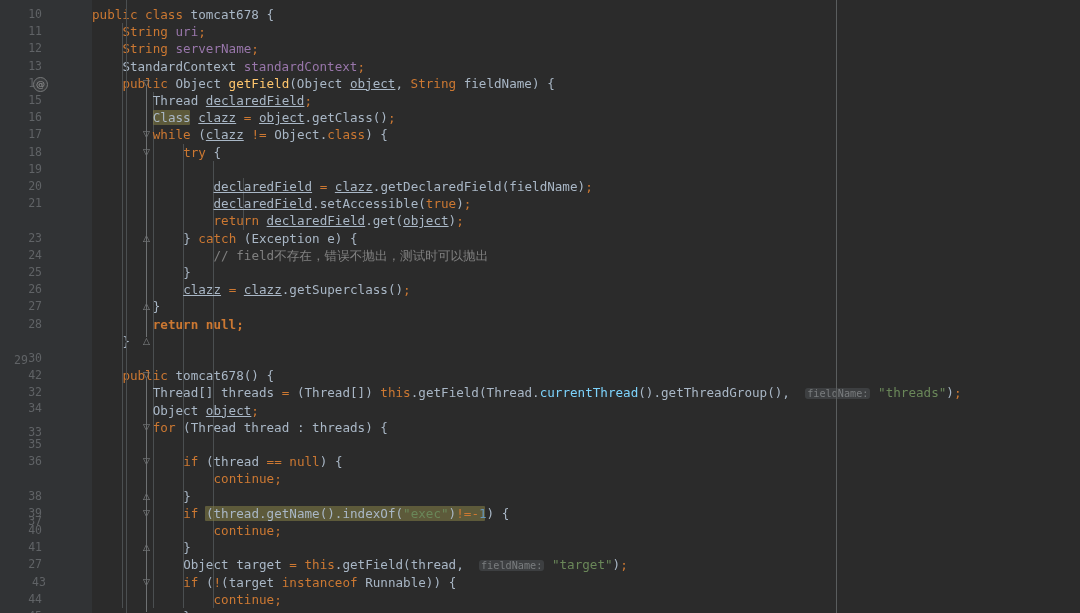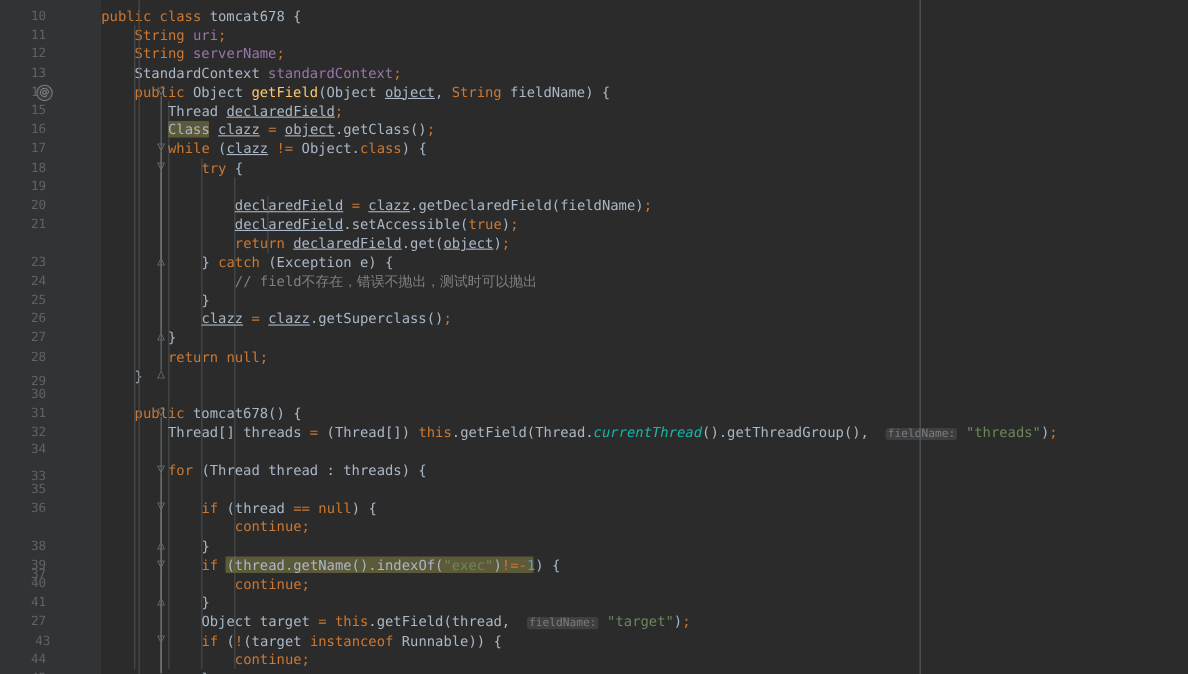--- a/index.html
+++ b/index.html
@@ -246,7 +246,7 @@
       <div class="cline" style="top: 264px; z-index: 1;"><span class="txt"> </span><span class="txt"> </span><span class="txt"> </span><span class="txt"> </span><span class="txt"> </span><span class="txt"> </span><span class="txt"> </span><span class="txt"> </span><span class="txt"> </span><span class="txt"> </span><span class="txt"> </span><span class="txt"> </span><span class="txt">}</span></div>
       <div class="cline" style="top: 281.2px; z-index: 1;"><span class="txt"> </span><span class="txt"> </span><span class="txt"> </span><span class="txt"> </span><span class="txt"> </span><span class="txt"> </span><span class="txt"> </span><span class="txt"> </span><span class="txt"> </span><span class="txt"> </span><span class="txt"> </span><span class="txt"> </span><span class="lv">clazz</span><span class="txt"> </span><span class="kw">=</span><span class="txt"> </span><span class="lv">clazz</span><span class="txt">.</span><span class="txt">getSuperclass</span><span class="txt">(</span><span class="txt">)</span><span class="kw">;</span></div>
       <div class="cline" style="top: 298.4px; z-index: 1;"><span class="txt"> </span><span class="txt"> </span><span class="txt"> </span><span class="txt"> </span><span class="txt"> </span><span class="txt"> </span><span class="txt"> </span><span class="txt"> </span><span class="txt">}</span></div>
-      <div class="cline" style="top: 315.6px; z-index: 1;"><span class="txt"> </span><span class="txt"> </span><span class="txt"> </span><span class="txt"> </span><span class="txt"> </span><span class="txt"> </span><span class="txt"> </span><span class="txt"> </span><span class="kw">return</span><span class="txt"> </span><span class="kw">null</span><span class="kw">;</span></div>
+      <div class="cline" style="top: 315.6px; z-index: 1; font-weight: bold;"><span class="txt"> </span><span class="txt"> </span><span class="txt"> </span><span class="txt"> </span><span class="txt"> </span><span class="txt"> </span><span class="txt"> </span><span class="txt"> </span><span class="kw">return</span><span class="txt"> </span><span class="kw">null</span><span class="kw">;</span></div>
       <div class="cline" style="top: 332.8px; z-index: 1;"><span class="txt"> </span><span class="txt"> </span><span class="txt"> </span><span class="txt"> </span><span class="txt">}</span></div>
       <div class="cline" style="top: 350px; z-index: 1;"></div>
       <div class="cline" style="top: 367.2px; z-index: 1;"><span class="txt"> </span><span class="txt"> </span><span class="txt"> </span><span class="txt"> </span><span class="kw">public</span><span class="txt"> </span><span class="txt">tomcat678</span><span class="txt">(</span><span class="txt">)</span><span class="txt"> </span><span class="txt">{</span></div>

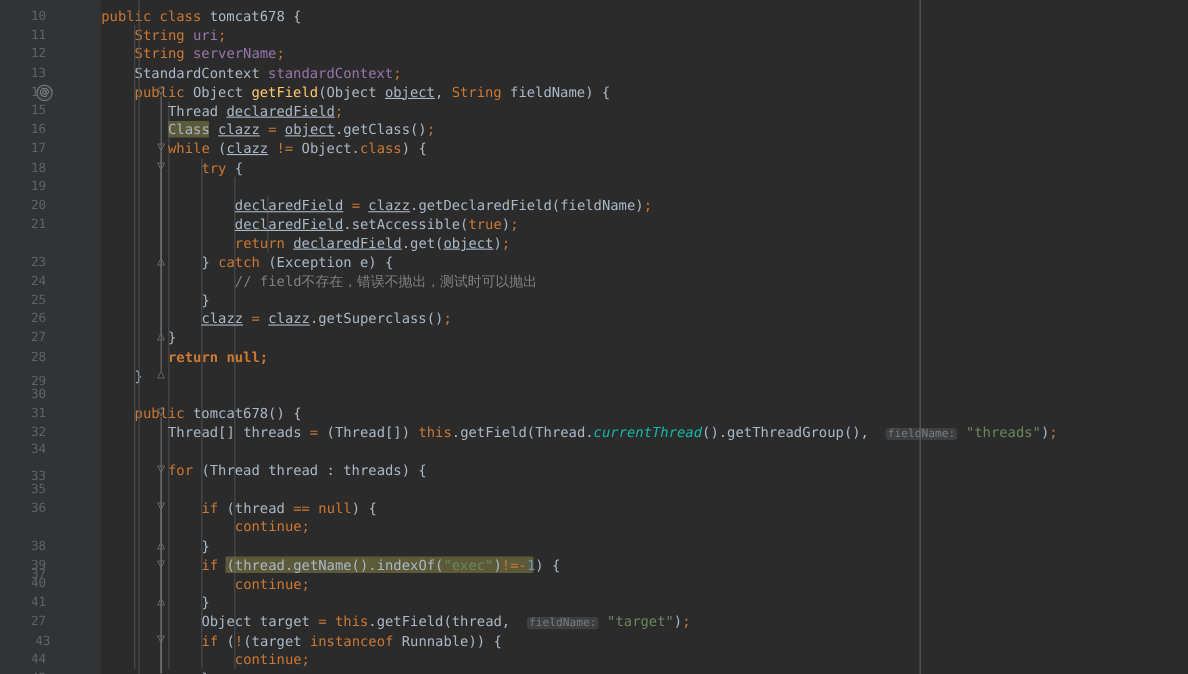--- a/index.html
+++ b/index.html
@@ -174,7 +174,7 @@
       <div class="gline" style="top: 281.2px;">26</div>
       <div class="gline" style="top: 298.4px;">27</div>
       <div class="gline" style="top: 315.6px;">28</div>
-      <div class="gline" style="top: 338px;">29</div>
+      <div class="gline" style="top: 352px; text-align: center;">29</div>
       <div class="gline" style="top: 350px;">30</div>
       <div class="gline" style="top: 367.2px;">31</div>
       <div class="gline" style="top: 384.4px;">32</div>

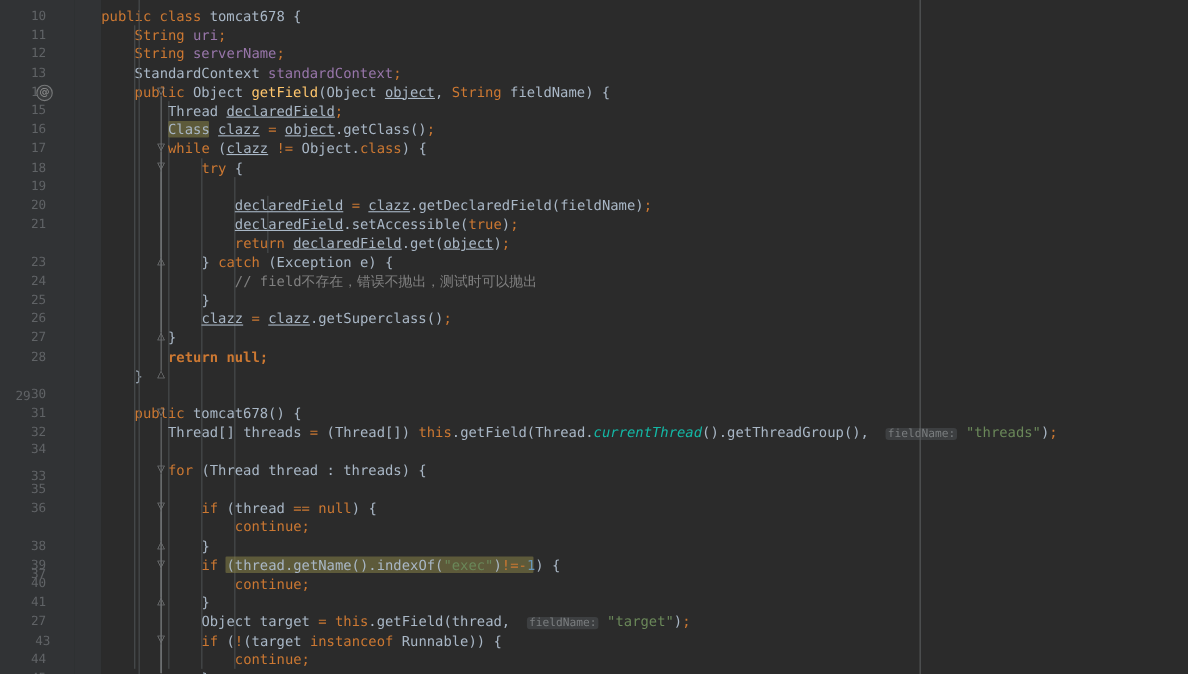--- a/index.html
+++ b/index.html
@@ -176,7 +176,7 @@
       <div class="gline" style="top: 315.6px;">28</div>
       <div class="gline" style="top: 352px; text-align: center;">29</div>
       <div class="gline" style="top: 350px;">30</div>
-      <div class="gline" style="top: 367.2px;">31</div>
+      <div class="gline" style="top: 367.2px;">42</div>
       <div class="gline" style="top: 384.4px;">32</div>
       <div class="gline" style="top: 424px;">33</div>
       <div class="gline" style="top: 400px;">34</div>

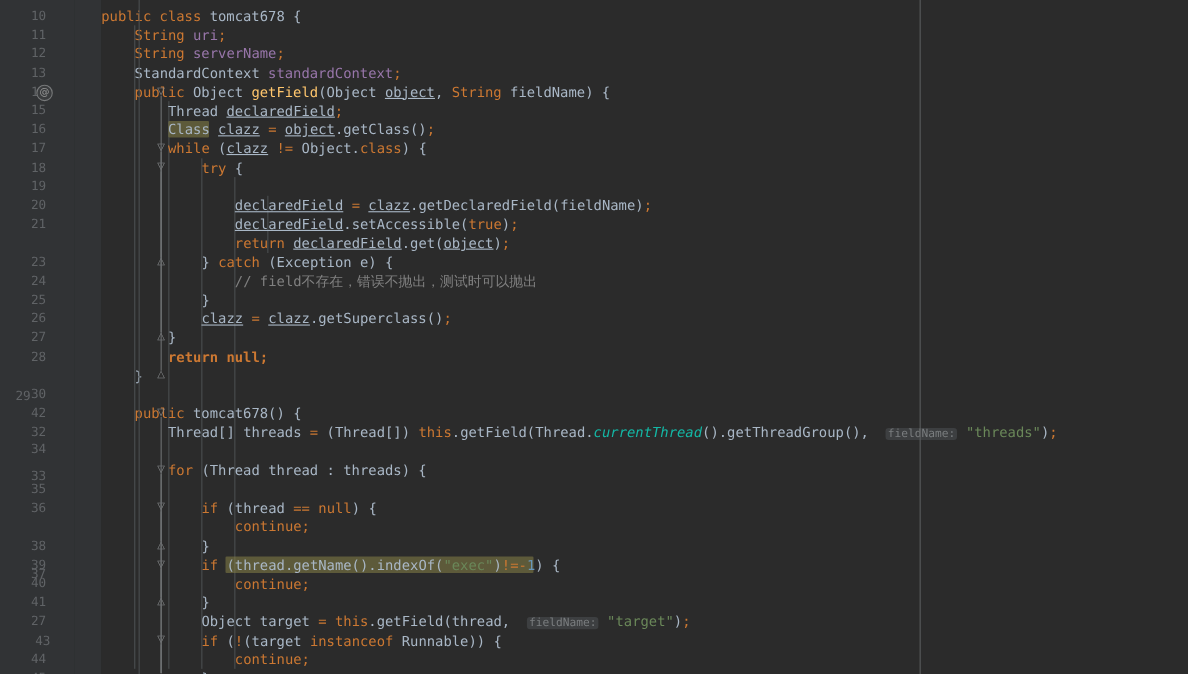--- a/index.html
+++ b/index.html
@@ -146,7 +146,7 @@
   .str     { color: #6A8759; }          
   .num     { color: #6897BB; }          
   .cmt     { color: #808080; }          
-  .stat    { color: #14b8a6; font-style: italic; }  
+  .stat    { color: #7dd3fc; }  
   .lv      { color: #A9B7C6; text-decoration: underline; }
 </style>
 </head>

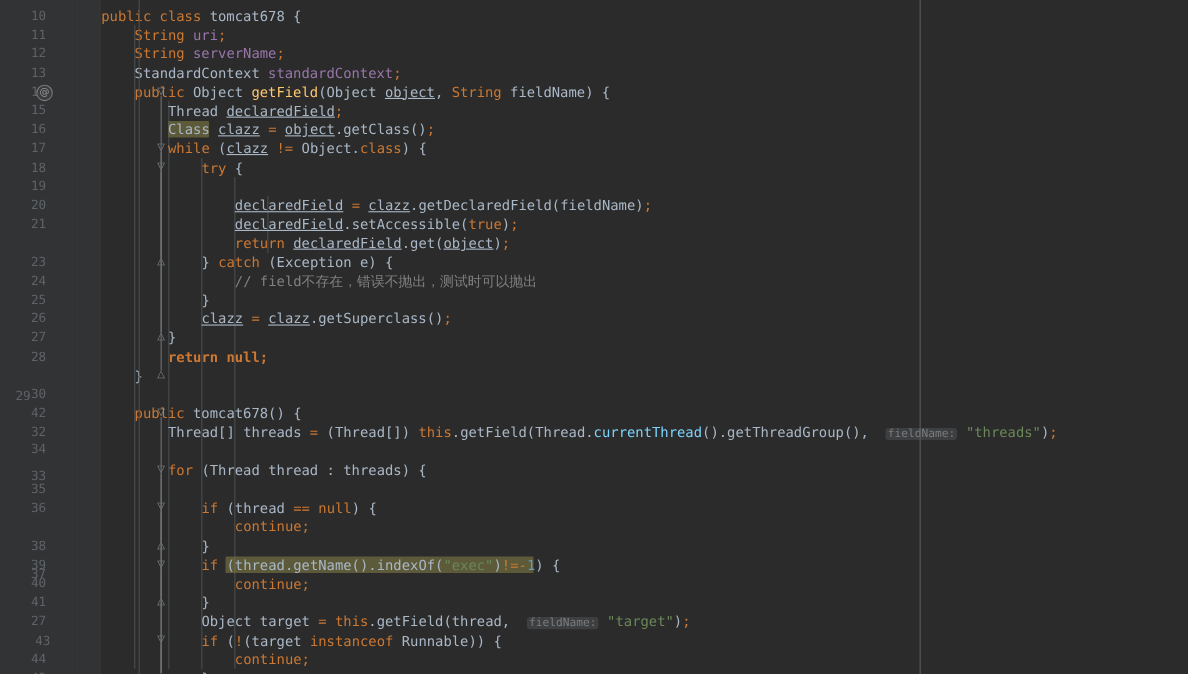--- a/index.html
+++ b/index.html
@@ -251,6 +251,7 @@
       <div class="cline" style="top: 350px; z-index: 1;"></div>
       <div class="cline" style="top: 367.2px; z-index: 1;"><span class="txt"> </span><span class="txt"> </span><span class="txt"> </span><span class="txt"> </span><span class="kw">public</span><span class="txt"> </span><span class="txt">tomcat678</span><span class="txt">(</span><span class="txt">)</span><span class="txt"> </span><span class="txt">{</span></div>
       <div class="cline" style="top: 384.4px; z-index: 1;"><span class="txt"> </span><span class="txt"> </span><span class="txt"> </span><span class="txt"> </span><span class="txt"> </span><span class="txt"> </span><span class="txt"> </span><span class="txt"> </span><span class="txt">Thread</span><span class="txt">[</span><span class="txt">]</span><span class="txt"> </span><span class="txt">threads</span><span class="txt"> </span><span class="kw">=</span><span class="txt"> </span><span class="txt">(</span><span class="txt">Thread</span><span class="txt">[</span><span class="txt">]</span><span class="txt">)</span><span class="txt"> </span><span class="kw">this</span><span class="txt">.</span><span class="txt">getField</span><span class="txt">(</span><span class="txt">Thread</span><span class="txt">.</span><span class="stat">currentThread</span><span class="txt">(</span><span class="txt">)</span><span class="txt">.</span><span class="txt">getThreadGroup</span><span class="txt">(</span><span class="txt">)</span><span class="txt">,</span><span class="txt"> </span><span class="txt"> </span><span class="inlay" style="background:#3D3F41;color:#7A7D7F;border-radius:3px;padding:0 2px;font-size:10.2px;">fieldName:</span><span class="txt"> </span><span class="str">"threads"</span><span class="txt">)</span><span class="kw">;</span></div>
+      <div class="cline" style="top: 401.6px; z-index: 1;"><span class="txt"> </span><span class="txt"> </span><span class="txt"> </span><span class="txt"> </span><span class="txt"> </span><span class="txt"> </span><span class="txt"> </span><span class="txt"> </span><span class="txt">Object</span><span class="txt"> </span><span class="lv">object</span><span class="kw">;</span></div>
       <div class="cline" style="top: 418.8px; z-index: 1;"><span class="txt"> </span><span class="txt"> </span><span class="txt"> </span><span class="txt"> </span><span class="txt"> </span><span class="txt"> </span><span class="txt"> </span><span class="txt"> </span><span class="kw">for</span><span class="txt"> </span><span class="txt">(</span><span class="txt">Thread</span><span class="txt"> </span><span class="txt">thread</span><span class="txt"> </span><span class="txt">:</span><span class="txt"> </span><span class="txt">threads</span><span class="txt">)</span><span class="txt"> </span><span class="txt">{</span></div>
       <div class="cline" style="top: 436px; z-index: 1;"></div>
       <div class="cline" style="top: 453.2px; z-index: 1;"><span class="txt"> </span><span class="txt"> </span><span class="txt"> </span><span class="txt"> </span><span class="txt"> </span><span class="txt"> </span><span class="txt"> </span><span class="txt"> </span><span class="txt"> </span><span class="txt"> </span><span class="txt"> </span><span class="txt"> </span><span class="kw">if</span><span class="txt"> </span><span class="txt">(</span><span class="txt">thread</span><span class="txt"> </span><span class="kw">=</span><span class="kw">=</span><span class="txt"> </span><span class="kw">null</span><span class="txt">)</span><span class="txt"> </span><span class="txt">{</span></div>

